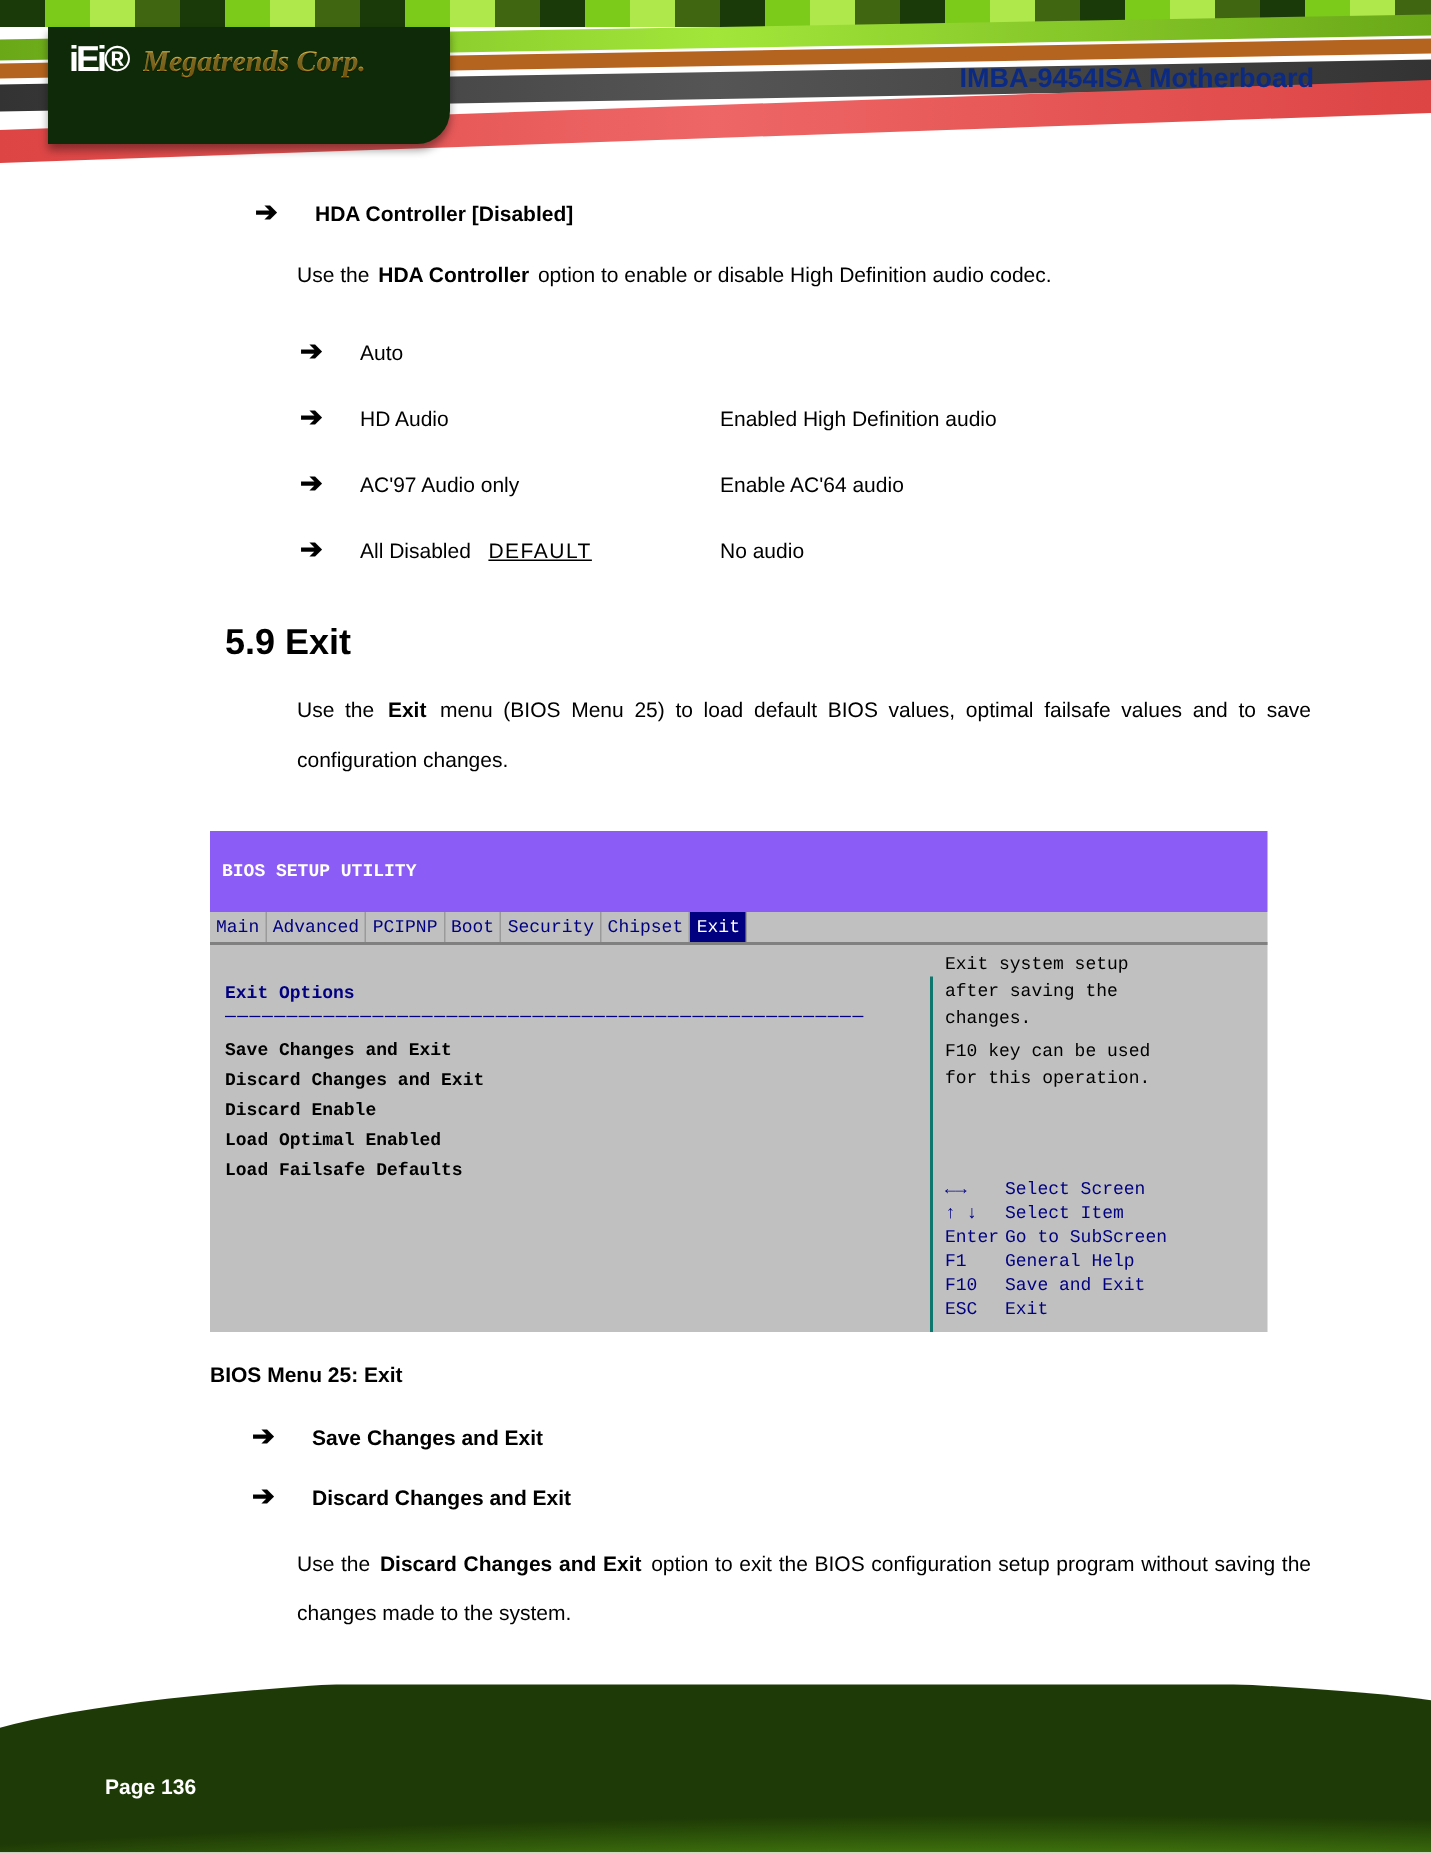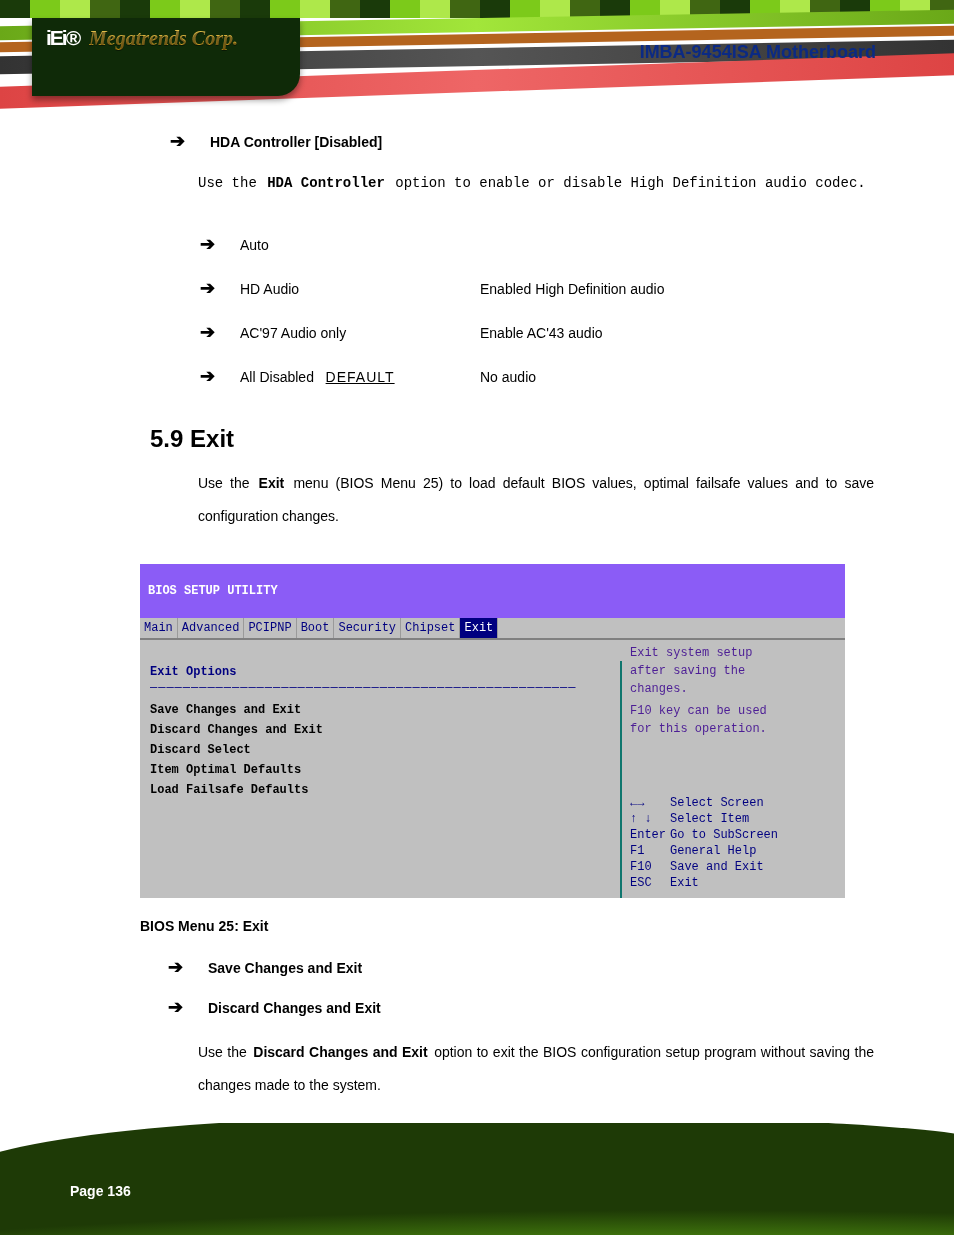--- a/index.html
+++ b/index.html
@@ -59,7 +59,7 @@
   }
   .logo-iei {
     font-family: "Trebuchet MS", sans-serif;
-    font-size: 21px;
+    font-size: 24px;
     font-weight: bold;
     letter-spacing: -2px;
     display: inline-block;

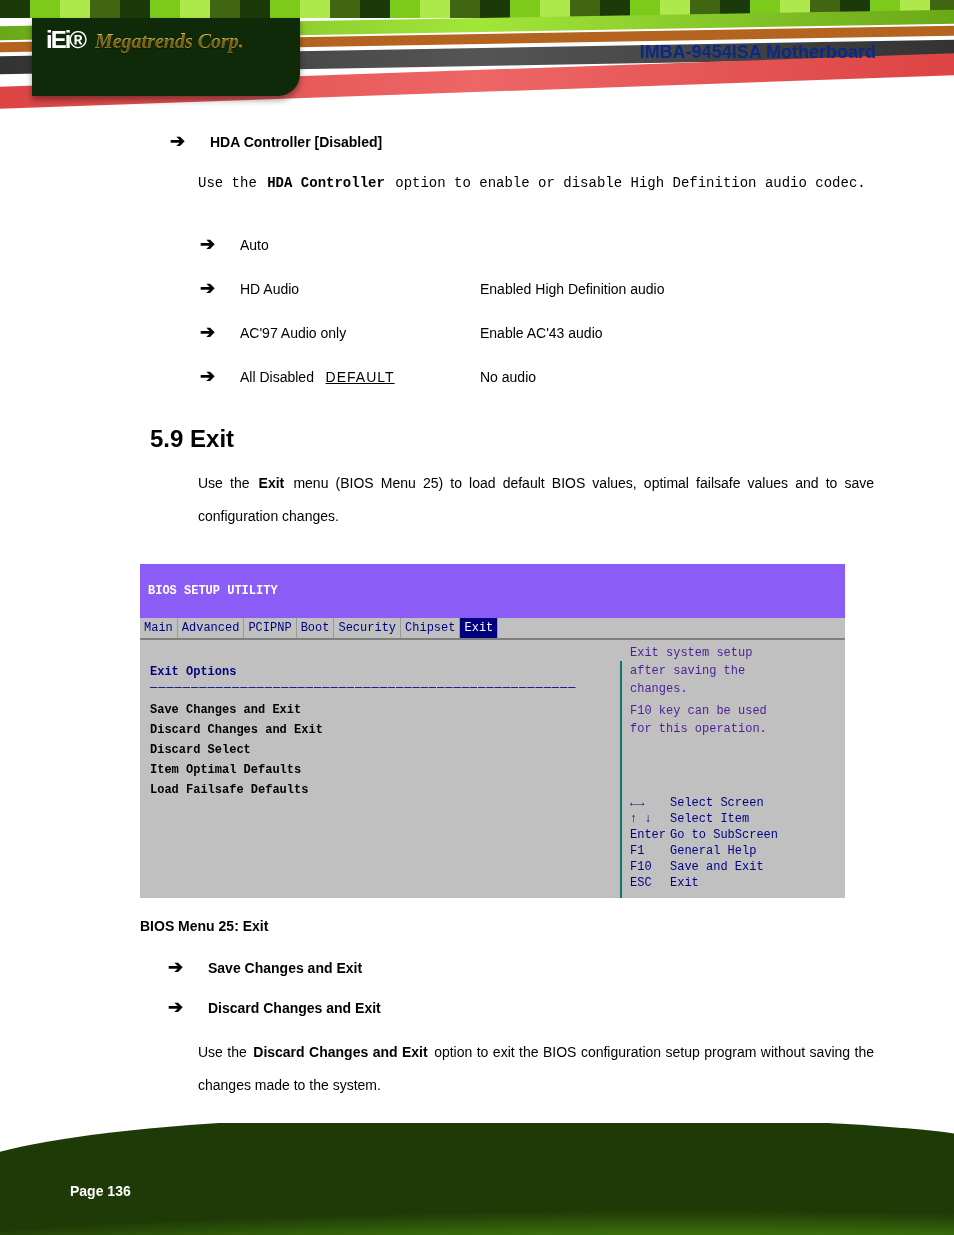--- a/index.html
+++ b/index.html
@@ -92,7 +92,7 @@
   }
   .row-opt .arrow-bullet { width: 40px; }
   .bold-label { font-weight: bold; }
-  .intro-line { margin: 18px 0 36px 28px; line-height: 1.9; font-family: Liberation Mono, monospace; }
+  .intro-line { margin: 18px 0 26px 28px; line-height: 1.9; }
   .opt-table {
     margin-left: 30px;
   }

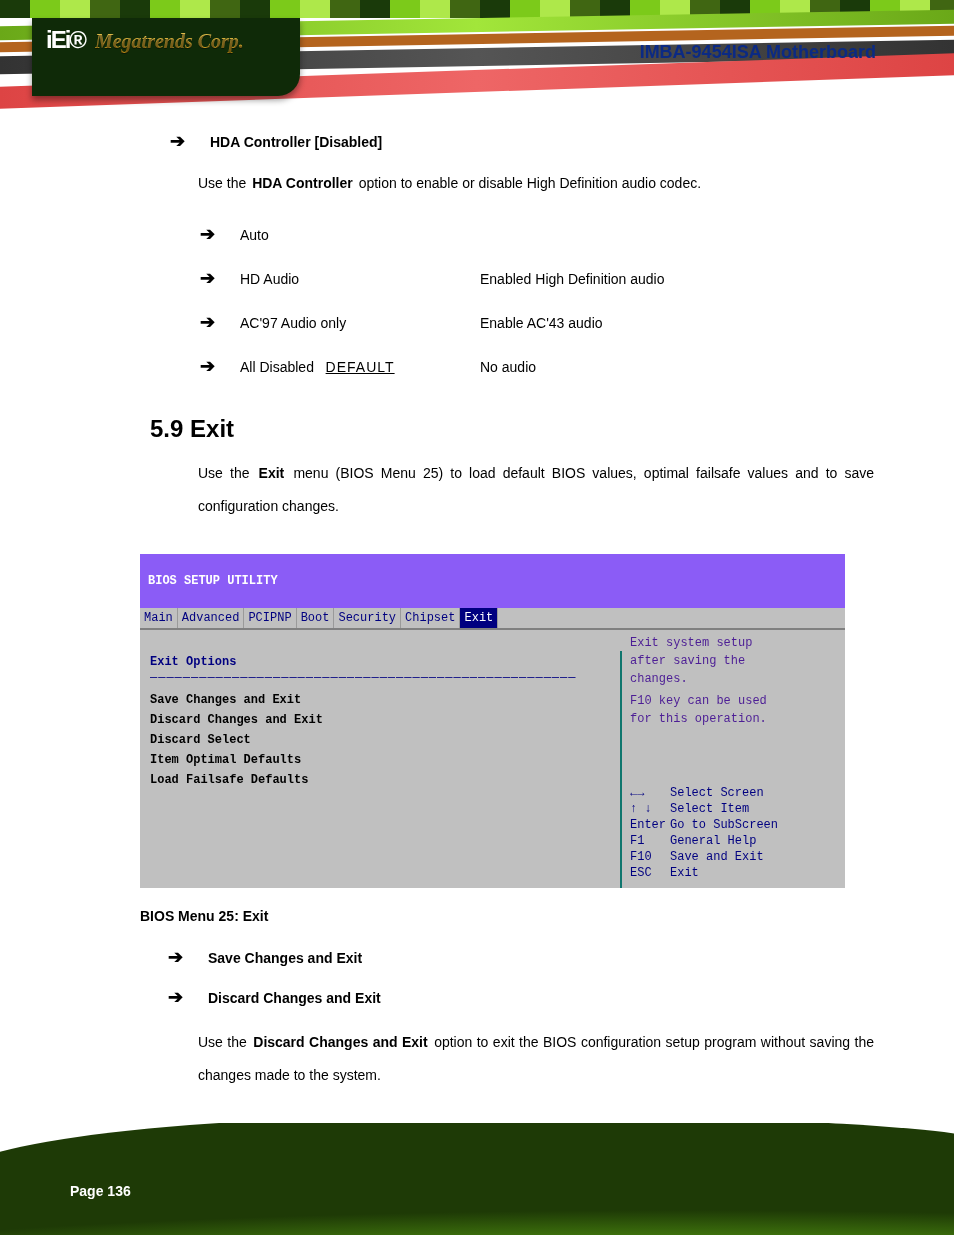--- a/index.html
+++ b/index.html
@@ -276,7 +276,7 @@
       <span class="arrow-bullet">➔</span>
       <span class="opt-name">AC'97 Audio only</span>
       <span class="default-tag"></span>
-      <span>Enable AC'43 audio</span>
+      <span>Enable AC'64 audio</span>
     </div>
     <div class="row-opt">
       <span class="arrow-bullet">➔</span>

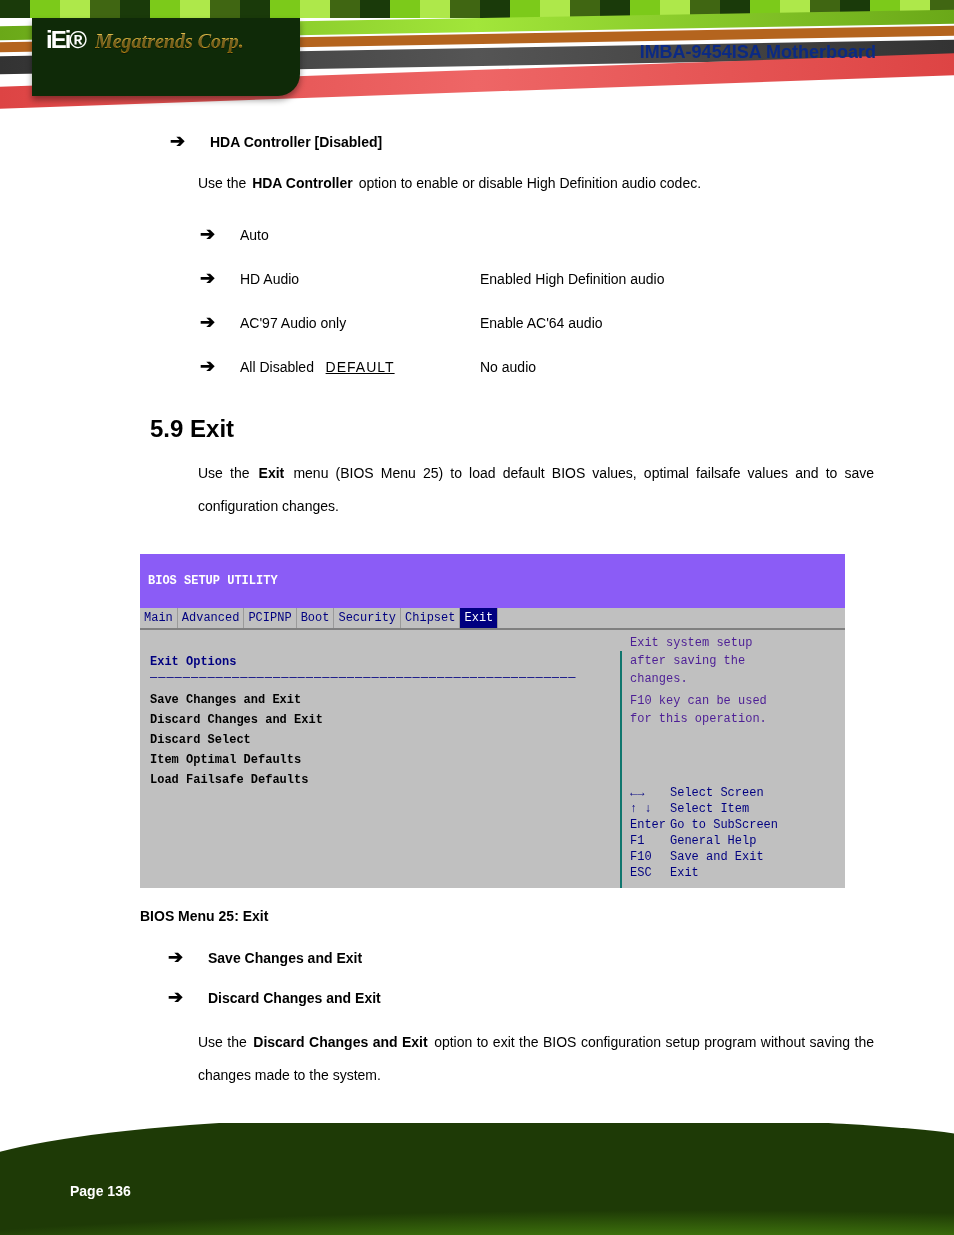--- a/index.html
+++ b/index.html
@@ -168,7 +168,7 @@
     display: flex;
     flex-direction: column;
   }
-  .bios-right .desc { color:#4c1d95; margin-bottom: 4px; }
+  .bios-right .desc { color:#000000; margin-bottom: 4px; }
   .bios-right .help-block { margin-top: auto; }
   .bios-right .hl { color:#000080; font-weight:bold; }
   .bios-right .key-row { margin-bottom: 2px; }

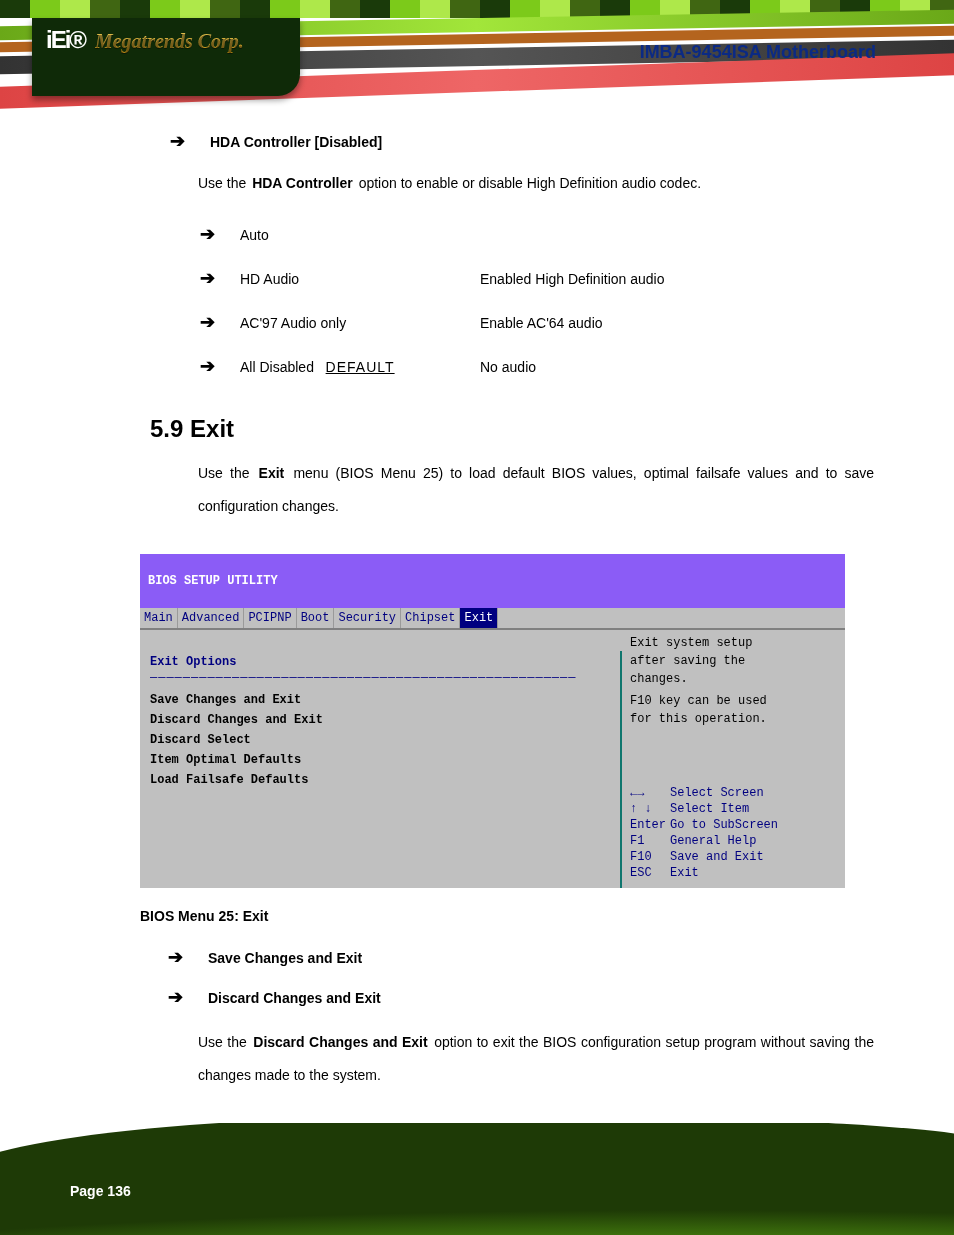--- a/index.html
+++ b/index.html
@@ -312,7 +312,7 @@
         <div class="divider">────────────────────────────────────────────────────</div>
         <div class="item">Save Changes and Exit</div>
         <div class="item">Discard Changes and Exit</div>
-        <div class="item">Discard Select</div>
+        <div class="item">Discard Enable</div>
         <div class="item"></div>
         <div class="item">Item Optimal Defaults</div>
         <div class="item">Load Failsafe Defaults</div>

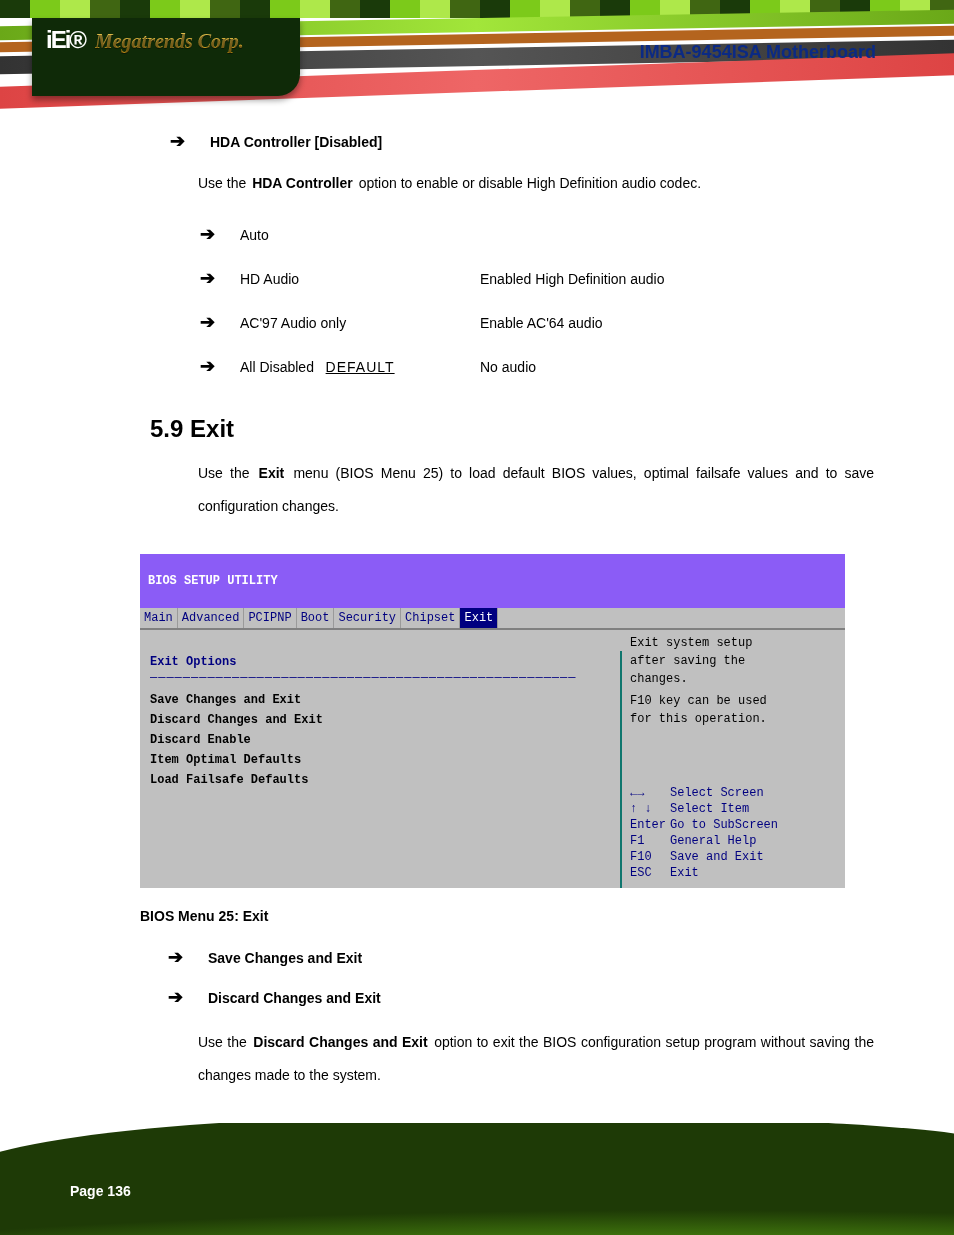--- a/index.html
+++ b/index.html
@@ -314,7 +314,7 @@
         <div class="item">Discard Changes and Exit</div>
         <div class="item">Discard Enable</div>
         <div class="item"></div>
-        <div class="item">Item Optimal Defaults</div>
+        <div class="item">Load Optimal Enabled</div>
         <div class="item">Load Failsafe Defaults</div>
       </div>
       <div class="bios-right">

